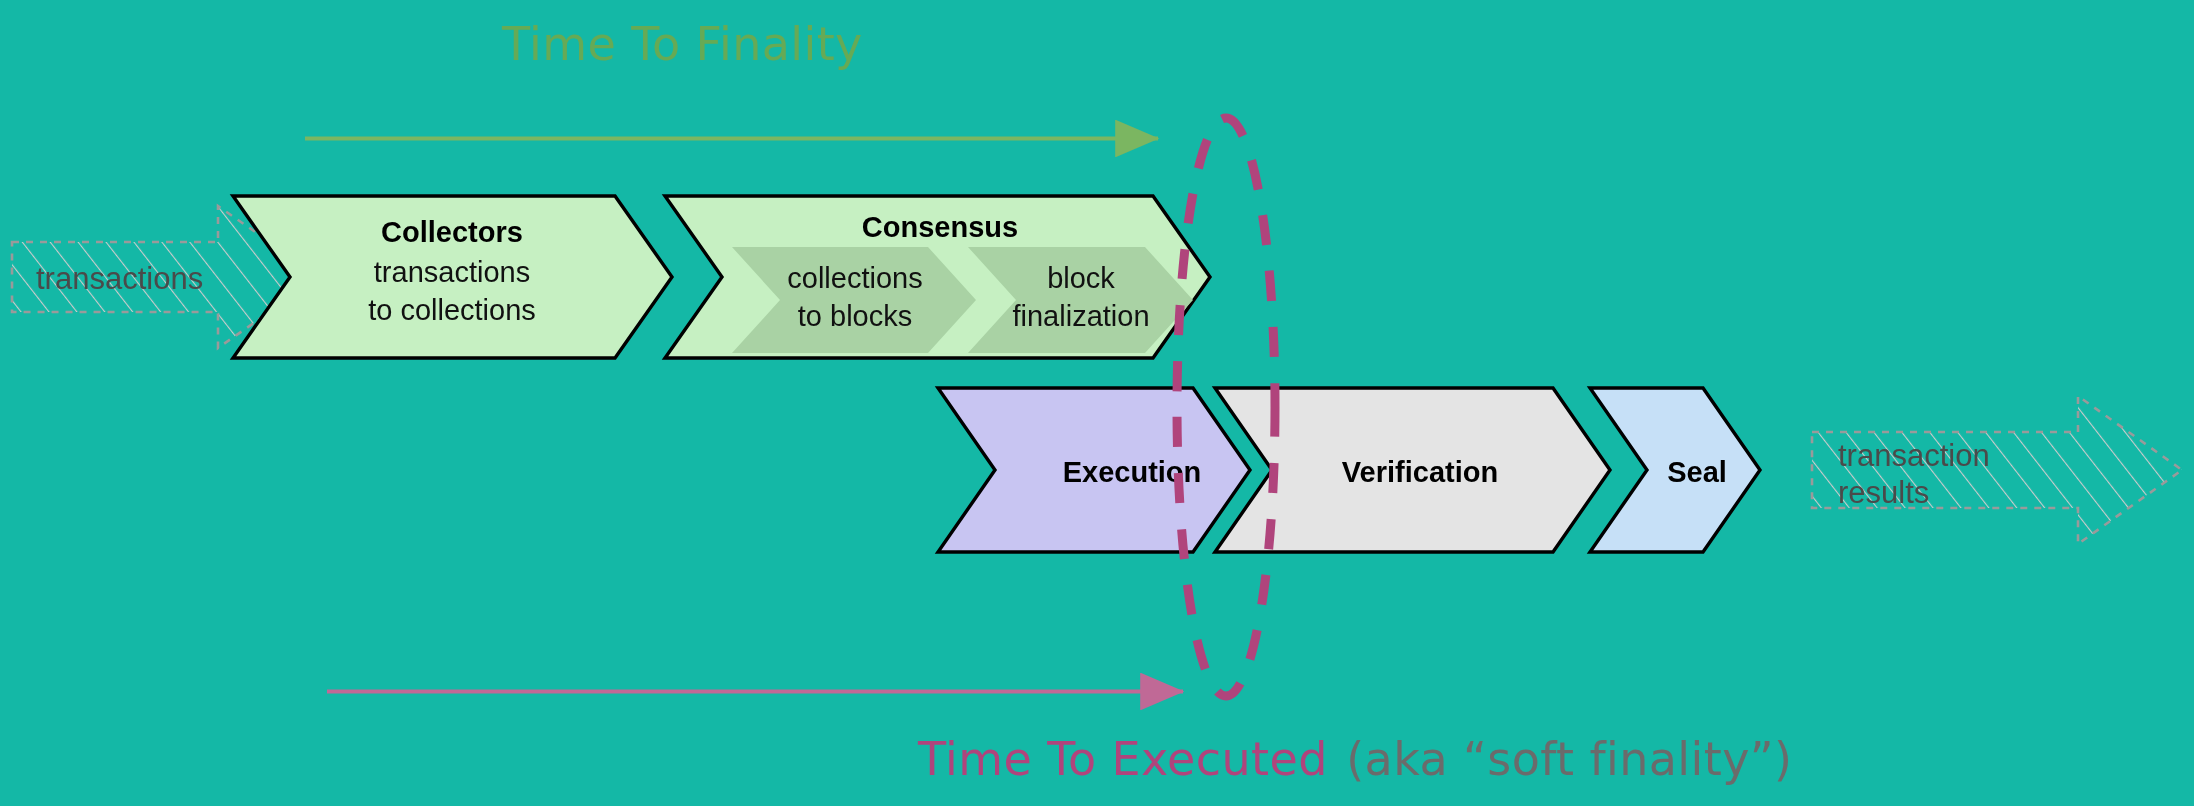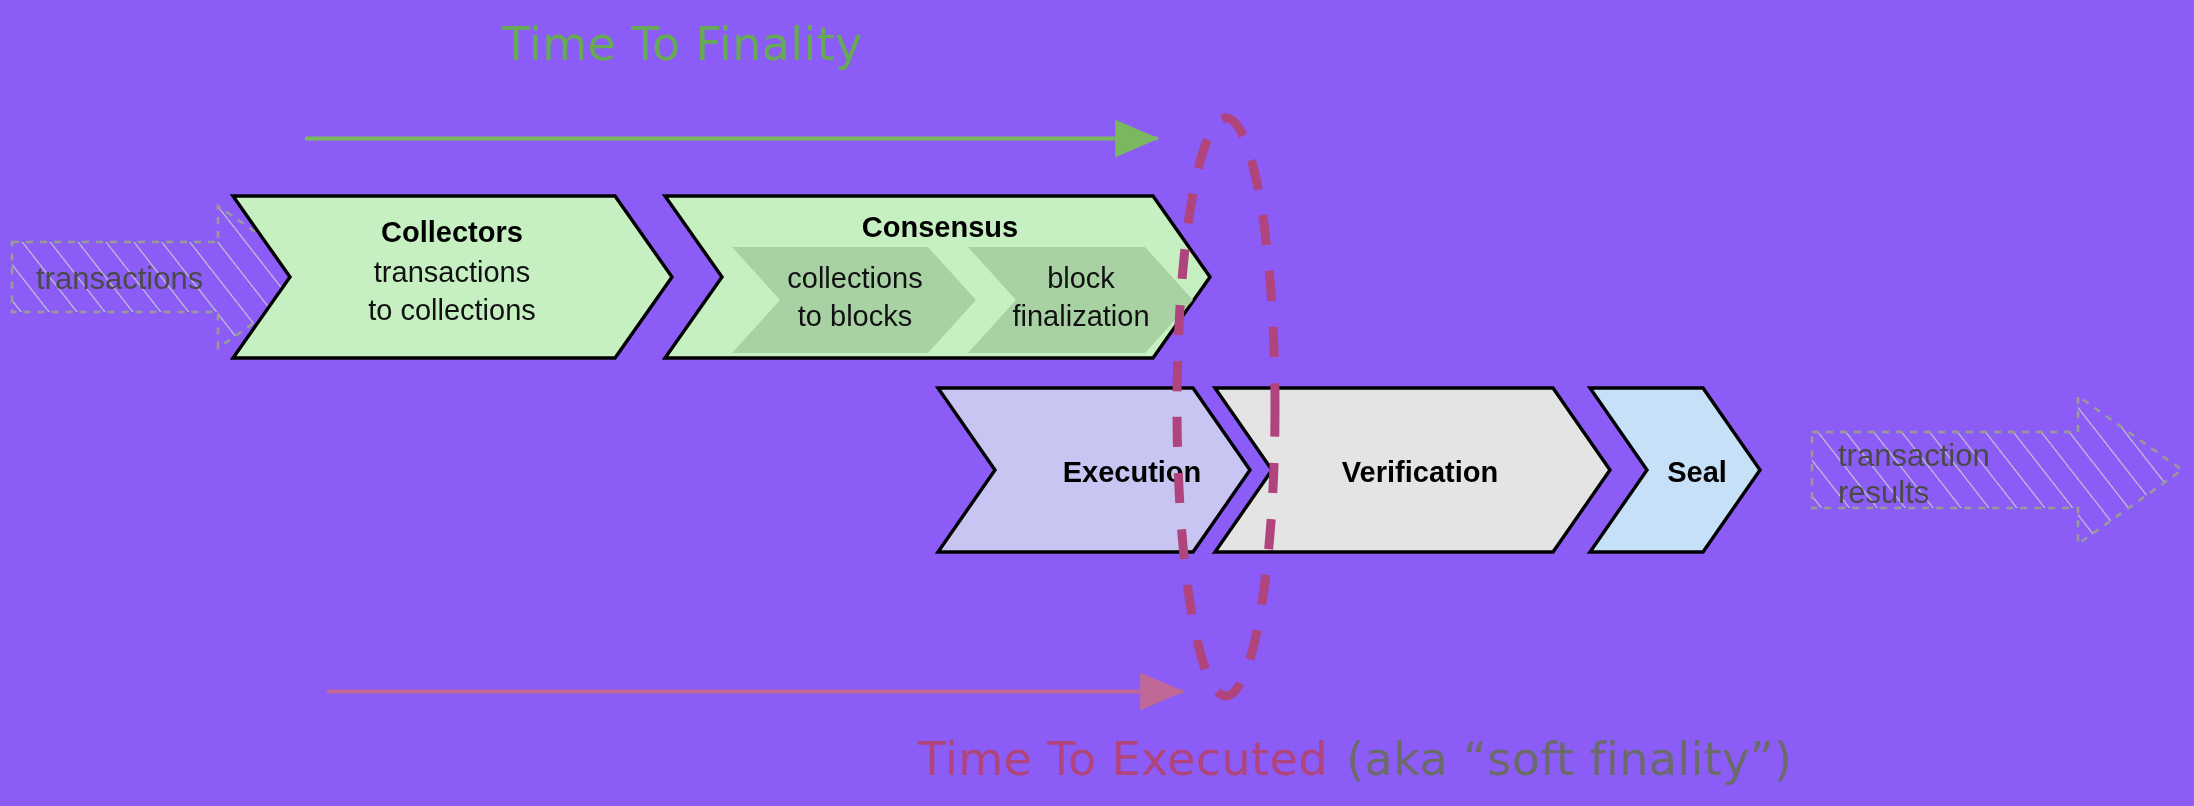--- a/index.html
+++ b/index.html
@@ -6,7 +6,7 @@
   html,body{margin:0;padding:0;background:#ffffff;}
   body{width:2194px;height:806px;overflow:hidden;
        font-family:"Liberation Sans","DejaVu Sans",sans-serif;}
-  #stage{position:relative;width:2194px;height:806px;background:#8b5cf6;}
+  #stage{position:relative;width:2194px;height:806px;background:#14b8a6;}
   svg#diagram{position:absolute;left:0;top:0;width:2194px;height:806px;display:block;}
 
   .blk-title{font-family:"Liberation Sans","DejaVu Sans",sans-serif;

